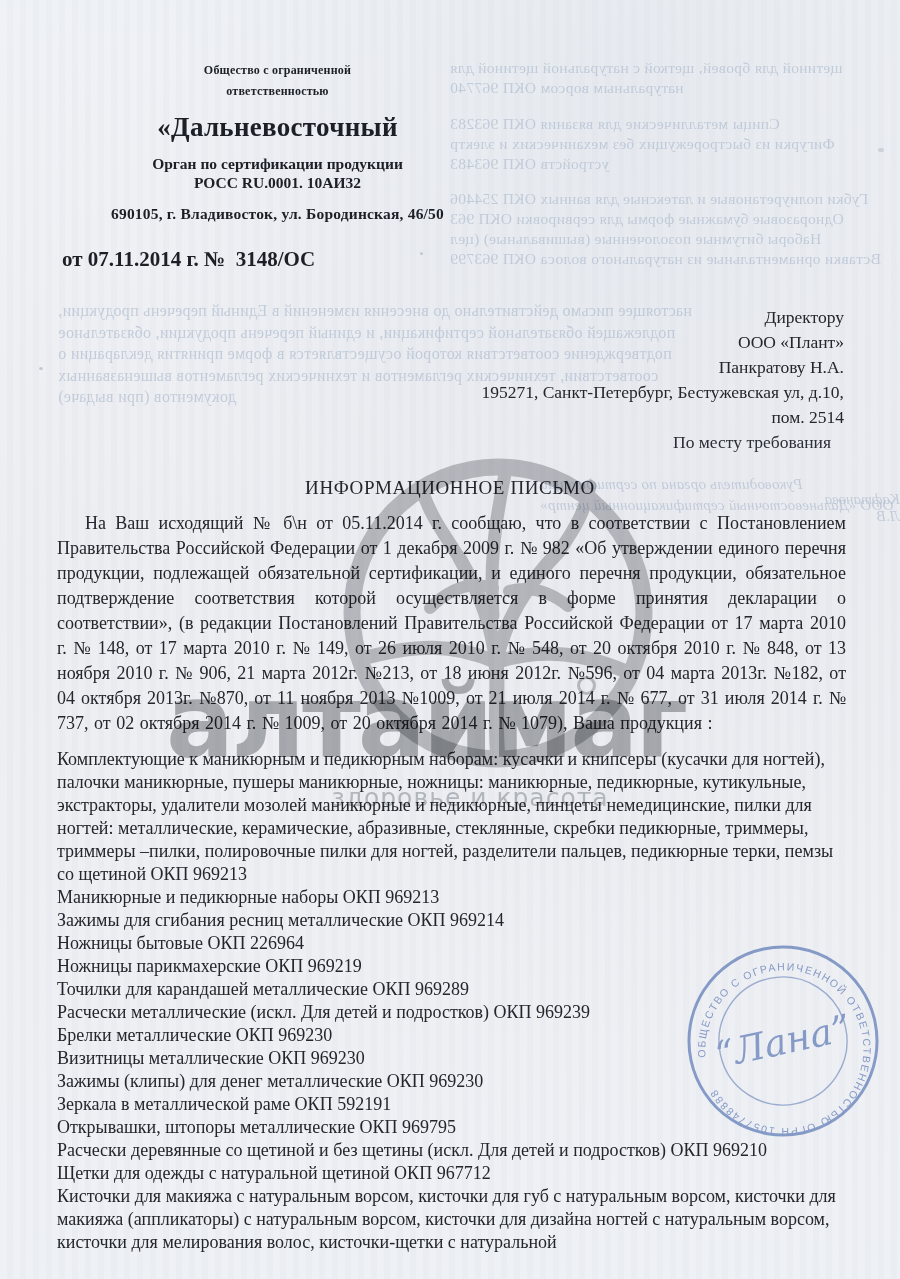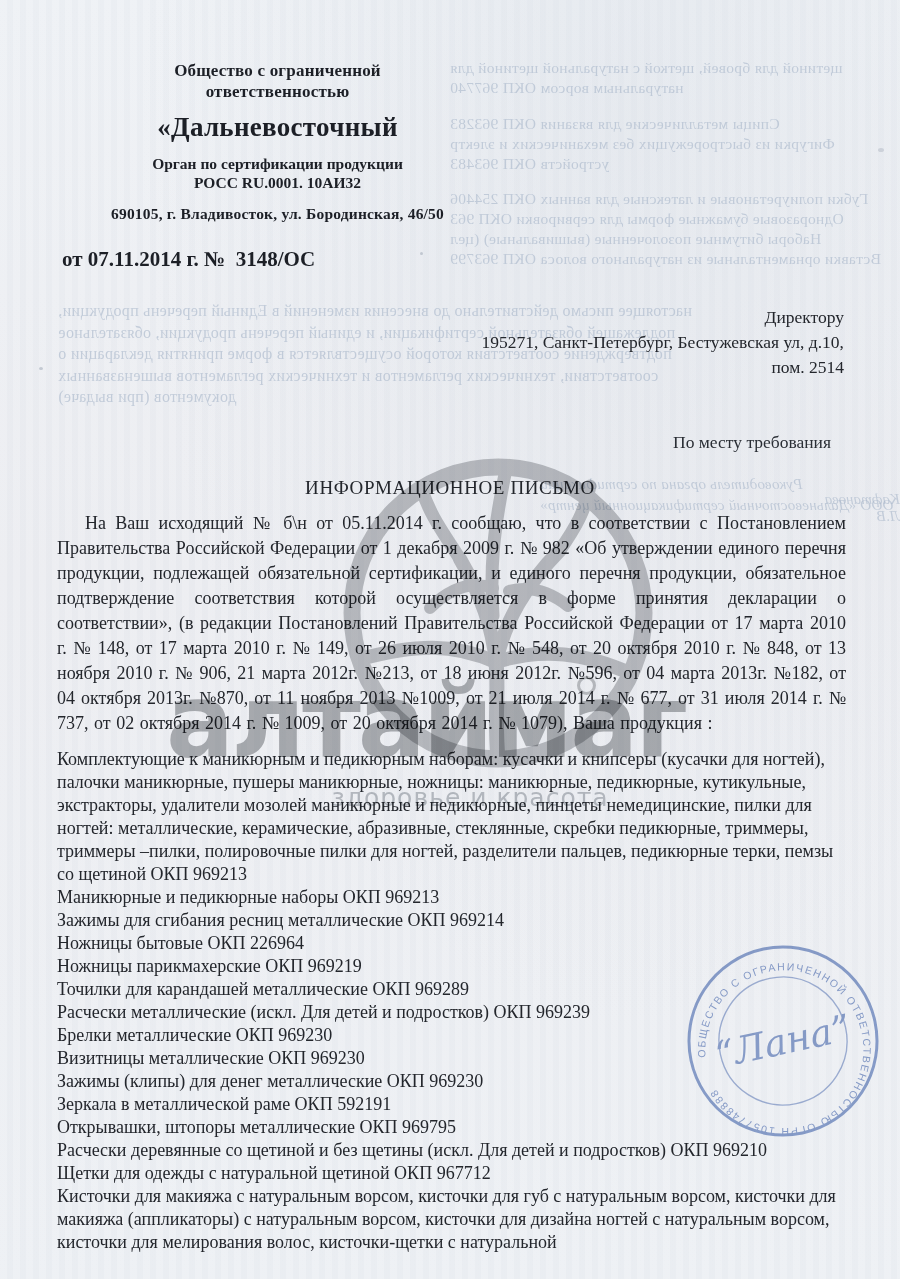--- a/index.html
+++ b/index.html
@@ -24,7 +24,7 @@
   #ghost-name{position:absolute;transform:scaleX(-1);color:#aab8cb;opacity:.6;filter:blur(.7px);font-size:15px;font-style:italic;}
   
   #letterhead{position:absolute;left:85px;top:60px;width:385px;text-align:center;font-weight:bold;color:#1c1f26;}
-  .org-type{font-size:17px;line-height:21px;letter-spacing:.2px;}
+  .org-type{font-size:12px;line-height:21px;letter-spacing:.2px;}
   .org-name{font-size:27px;line-height:33px;margin-top:9px;letter-spacing:.3px;}
   .cert-body{font-size:15.5px;line-height:19px;margin-top:10px;}
   .lh-address{font-size:15.5px;margin-top:13px;letter-spacing:.2px;}

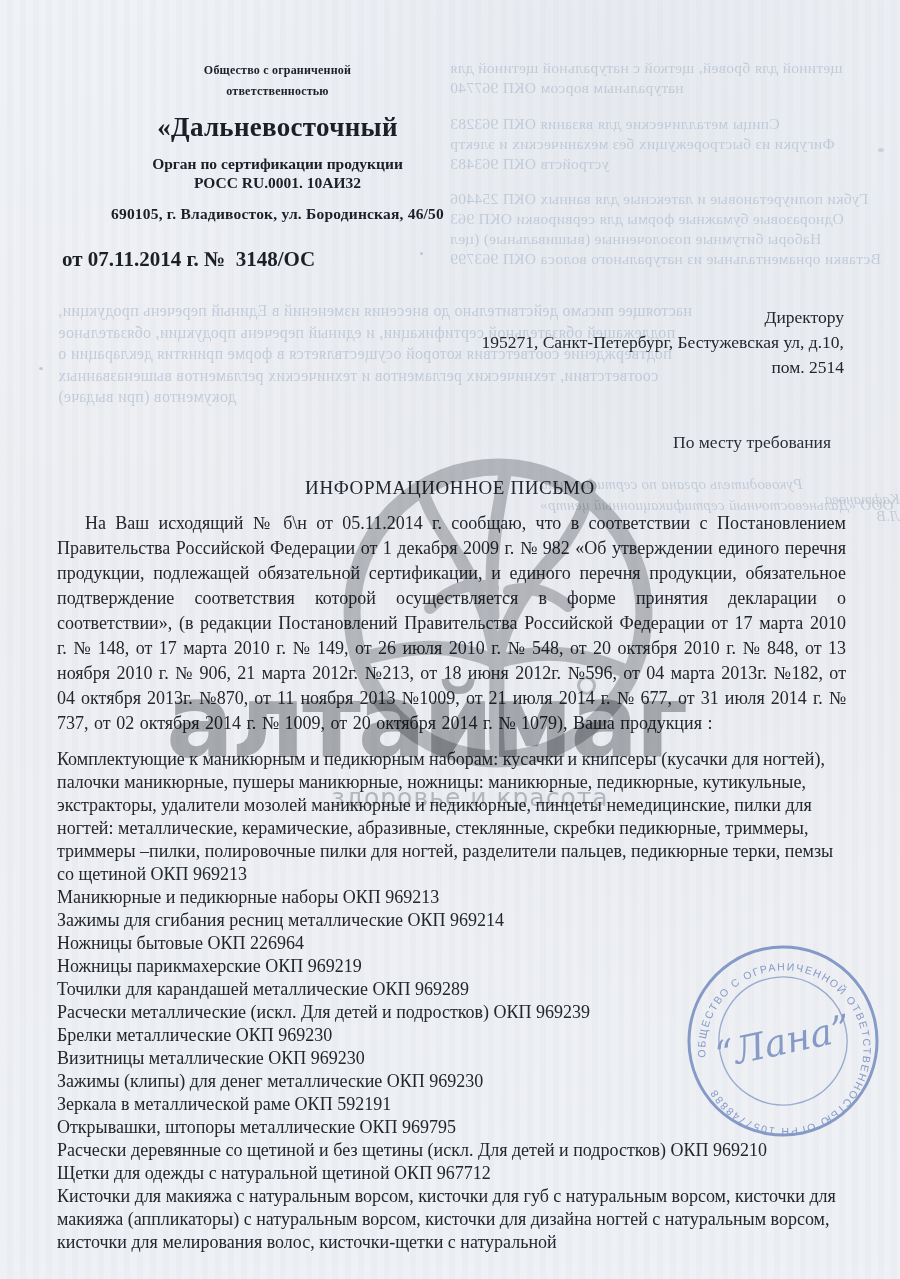--- a/index.html
+++ b/index.html
@@ -99,6 +99,7 @@
 
   <div id="recipient">
       <div class="recipient-line">Директору</div>
+      <div class="recipient-line">ООО «Плант»</div>
       <div class="recipient-line">195271, Санкт-Петербург, Бестужевская ул, д.10,</div>
       <div class="recipient-line">пом. 2514</div>
     </div>

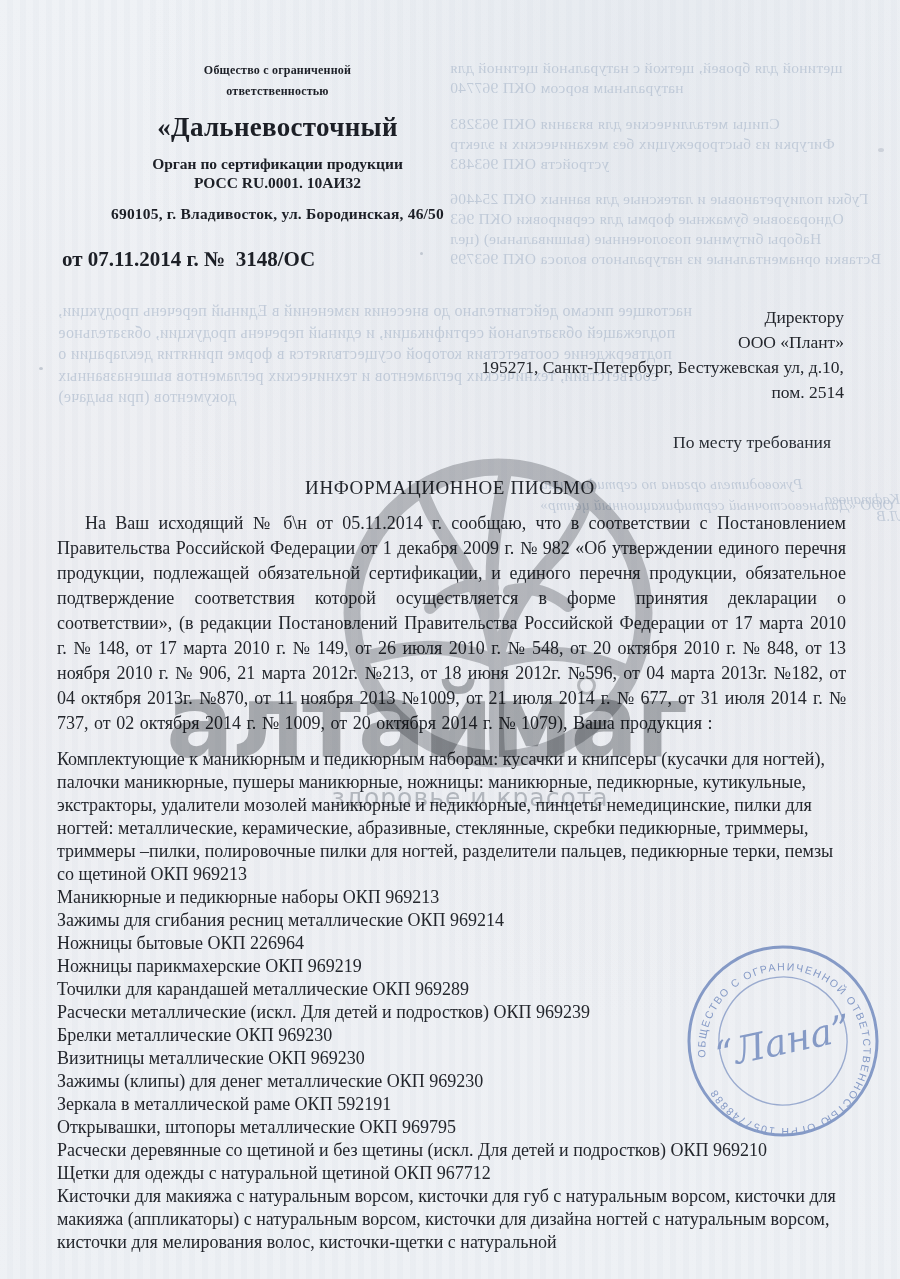--- a/index.html
+++ b/index.html
@@ -100,6 +100,7 @@
   <div id="recipient">
       <div class="recipient-line">Директору</div>
       <div class="recipient-line">ООО «Плант»</div>
+      <div class="recipient-line">Панкратову Н.А.</div>
       <div class="recipient-line">195271, Санкт-Петербург, Бестужевская ул, д.10,</div>
       <div class="recipient-line">пом. 2514</div>
     </div>

